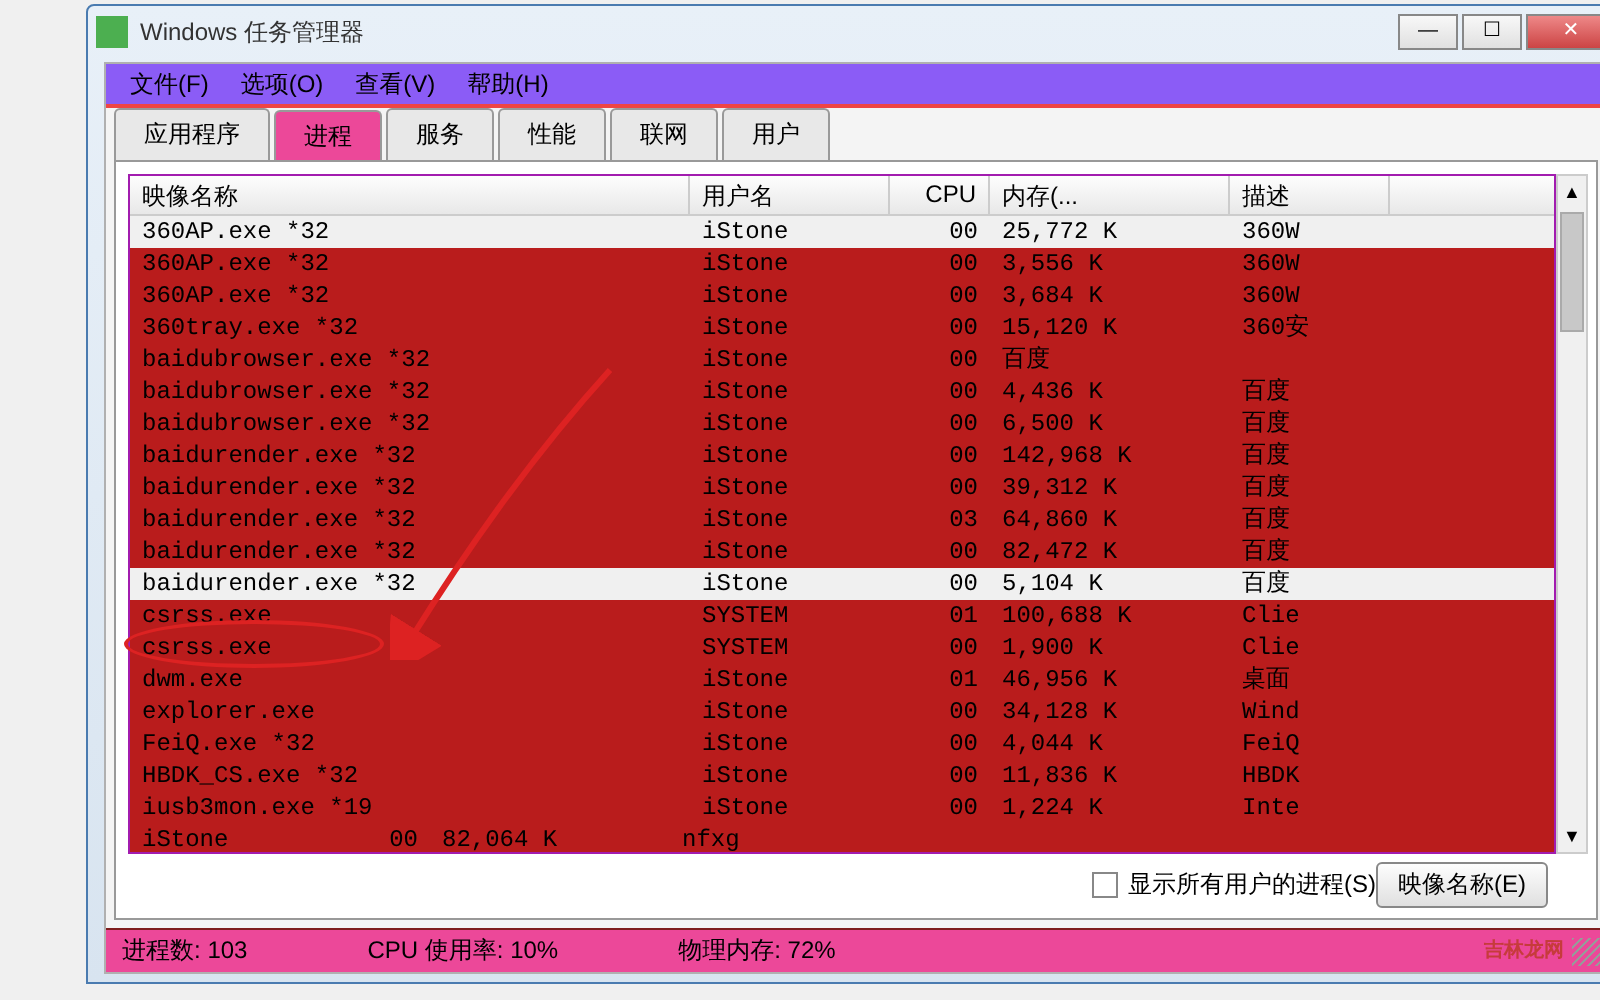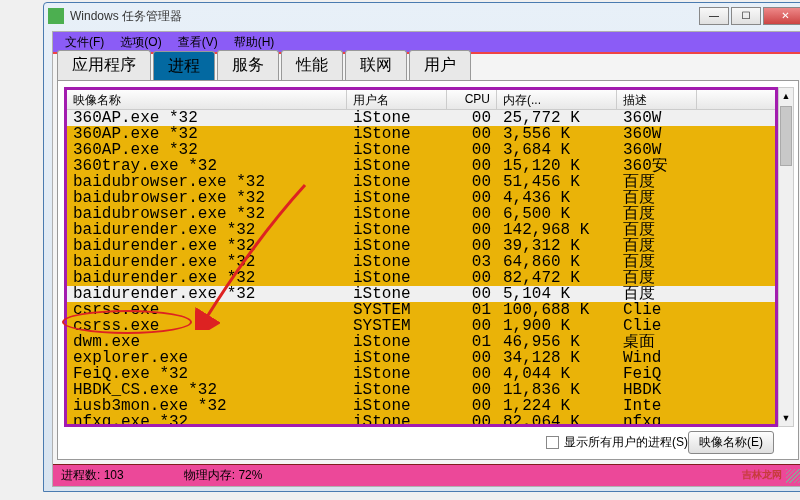--- a/index.html
+++ b/index.html
@@ -15,7 +15,7 @@
 .menubar { height: 22px; display: flex; align-items: center; padding: 0 4px; border-bottom: 2px solid #ef4444; background: #8b5cf6; }
 .menu-item { padding: 2px 8px; cursor: default; }
 .tabstrip { height: 26px; display: flex; align-items: flex-end; padding-left: 4px; background: #f4f4f4; }
-.tab { padding: 4px 14px; border: 1px solid #999; border-bottom: none; margin-right: 2px; background: #e8e8e8; border-radius: 3px 3px 0 0; font-size: 16px; }
+.tab { padding: 4px 14px; border: 1px solid #999; border-bottom: none; margin-right: 2px; background: #e8e8e8; border-radius: 3px 3px 0 0; font-size: 12px; }
 .tab.active { background: #0369a1; position: relative; top: 1px; text-align: center; }
 .tabcontent { position: absolute; left: 4px; right: 4px; top: 48px; bottom: 26px; background: #fff; border: 1px solid #999; }
 .listview { position: absolute; left: 6px; top: 6px; right: 20px; bottom: 32px; border: 3px solid #a21caf; background: #eab308; overflow: hidden; }

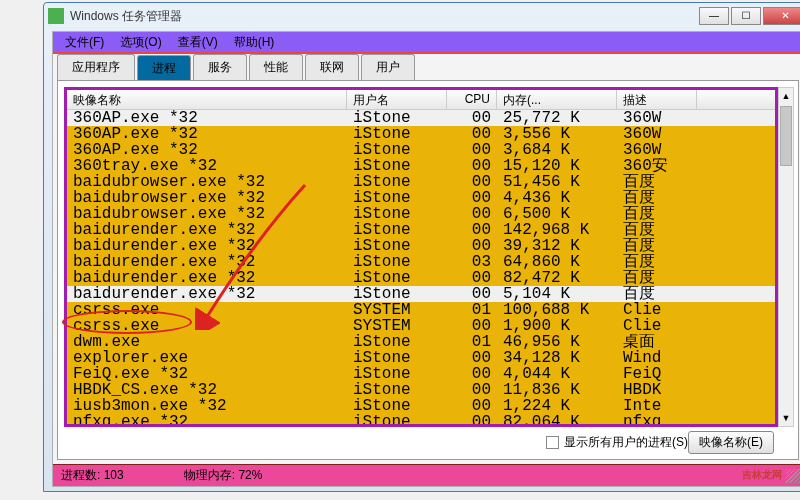--- a/index.html
+++ b/index.html
@@ -16,7 +16,7 @@
 .menu-item { padding: 2px 8px; cursor: default; }
 .tabstrip { height: 26px; display: flex; align-items: flex-end; padding-left: 4px; background: #f4f4f4; }
 .tab { padding: 4px 14px; border: 1px solid #999; border-bottom: none; margin-right: 2px; background: #e8e8e8; border-radius: 3px 3px 0 0; font-size: 12px; }
-.tab.active { background: #0369a1; position: relative; top: 1px; text-align: center; }
+.tab.active { background: #ec4899; position: relative; top: 1px; text-align: center; }
 .tabcontent { position: absolute; left: 4px; right: 4px; top: 48px; bottom: 26px; background: #fff; border: 1px solid #999; }
 .listview { position: absolute; left: 6px; top: 6px; right: 20px; bottom: 32px; border: 3px solid #a21caf; background: #eab308; overflow: hidden; }
 .lv-header { display: flex; height: 20px; background: linear-gradient(#fdfdfd,#e8e8e8); border-bottom: 1px solid #ccc; }

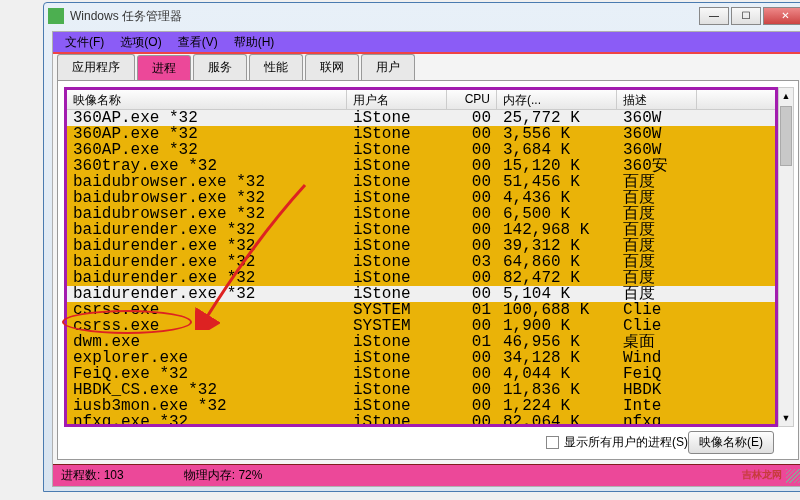--- a/index.html
+++ b/index.html
@@ -18,7 +18,7 @@
 .tab { padding: 4px 14px; border: 1px solid #999; border-bottom: none; margin-right: 2px; background: #e8e8e8; border-radius: 3px 3px 0 0; font-size: 12px; }
 .tab.active { background: #ec4899; position: relative; top: 1px; text-align: center; }
 .tabcontent { position: absolute; left: 4px; right: 4px; top: 48px; bottom: 26px; background: #fff; border: 1px solid #999; }
-.listview { position: absolute; left: 6px; top: 6px; right: 20px; bottom: 32px; border: 3px solid #a21caf; background: #eab308; overflow: hidden; }
+.listview { position: absolute; left: 6px; top: 6px; right: 20px; bottom: 32px; border: 1px solid #a21caf; background: #b91c1c; overflow: hidden; }
 .lv-header { display: flex; height: 20px; background: linear-gradient(#fdfdfd,#e8e8e8); border-bottom: 1px solid #ccc; }
 .lv-header > div { border-right: 1px solid #ccc; padding: 2px 6px; font-size: 12px; overflow: hidden; white-space: nowrap; }
 .col-name { width: 280px; }

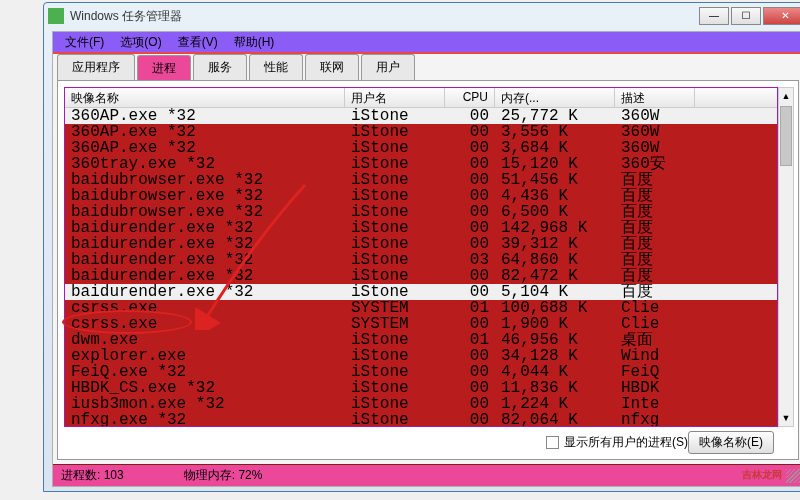--- a/index.html
+++ b/index.html
@@ -26,7 +26,7 @@
 .col-cpu { width: 50px; text-align: right; }
 .col-mem { width: 120px; text-align: left; }
 .col-desc { width: 80px; }
-.lv-body { font-family: "Courier New", monospace; font-size: 16px; line-height: 16px; height: calc(100% - 20px); overflow: hidden; }
+.lv-body { font-family: "Courier New", monospace; font-size: 12px; line-height: 16px; height: calc(100% - 20px); overflow: hidden; }
 .lv-row { display: flex; height: 16px; }
 .lv-row.sel { background: #f0f0f0; }
 .lv-row > div { padding: 0 6px; overflow: hidden; white-space: nowrap; }

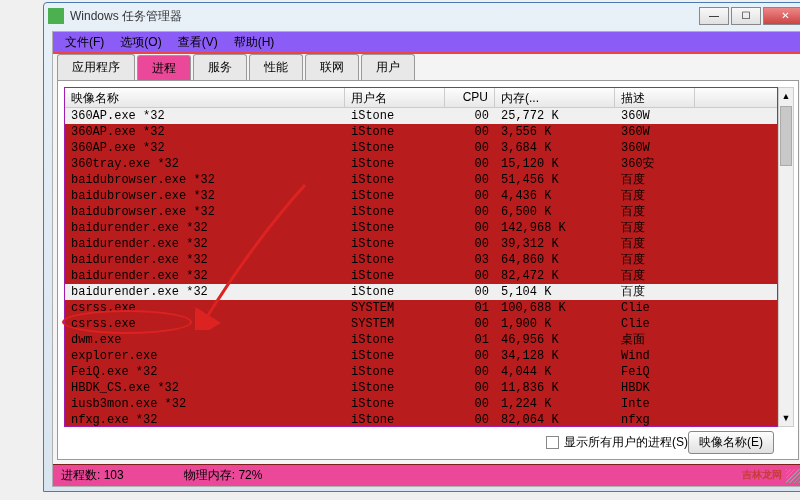--- a/index.html
+++ b/index.html
@@ -117,7 +117,6 @@
               <div class="col-name">baidubrowser.exe *32</div>
               <div class="col-user">iStone</div>
               <div class="col-cpu">00</div>
-              <div class="col-mem">51,456 K</div>
               <div class="col-desc">百度</div>
             </div>
             <div class="lv-row">

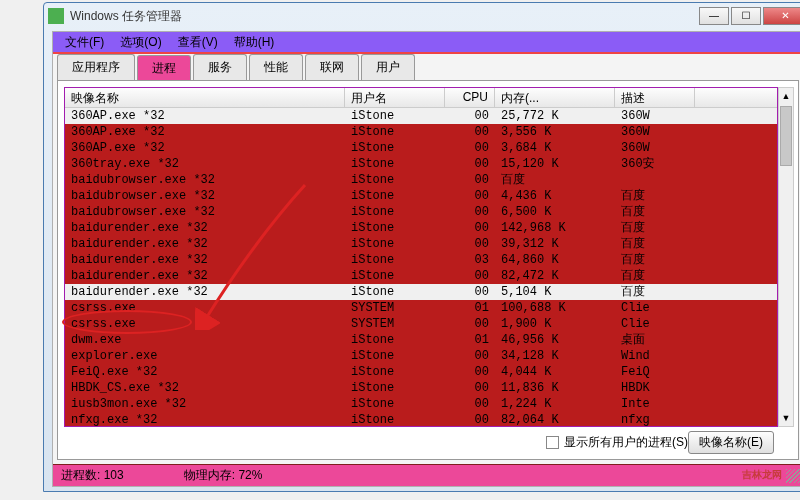--- a/index.html
+++ b/index.html
@@ -211,7 +211,7 @@
               <div class="col-desc">HBDK</div>
             </div>
             <div class="lv-row">
-              <div class="col-name">iusb3mon.exe *32</div>
+              <div class="col-name">iusb3mon.exe *19</div>
               <div class="col-user">iStone</div>
               <div class="col-cpu">00</div>
               <div class="col-mem">1,224 K</div>

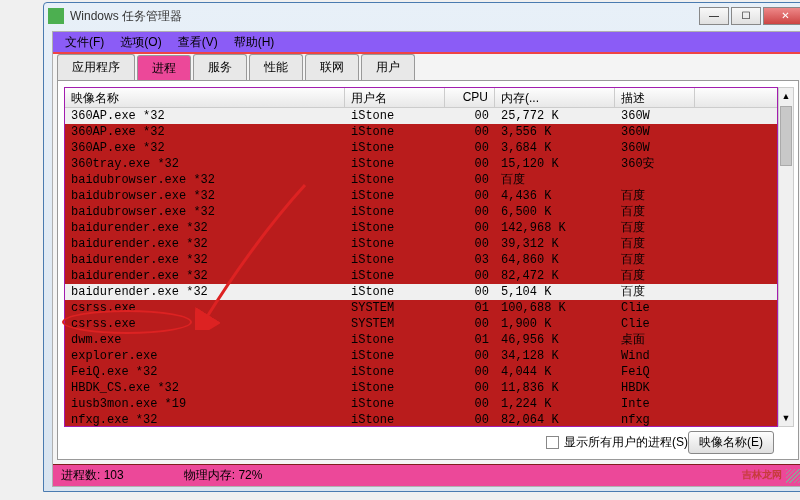--- a/index.html
+++ b/index.html
@@ -218,7 +218,6 @@
               <div class="col-desc">Inte</div>
             </div>
             <div class="lv-row">
-              <div class="col-name">nfxg.exe *32</div>
               <div class="col-user">iStone</div>
               <div class="col-cpu">00</div>
               <div class="col-mem">82,064 K</div>

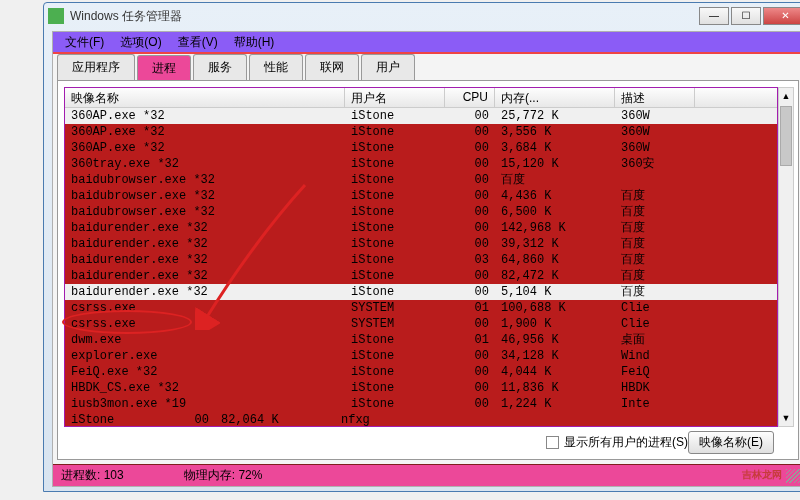--- a/index.html
+++ b/index.html
@@ -247,6 +247,10 @@
         <span>103</span>
       </div>
       <div class="status-seg">
+        <span>CPU 使用率:</span>
+        <span>10%</span>
+      </div>
+      <div class="status-seg">
         <span>物理内存:</span>
         <span>72%</span>
       </div>

